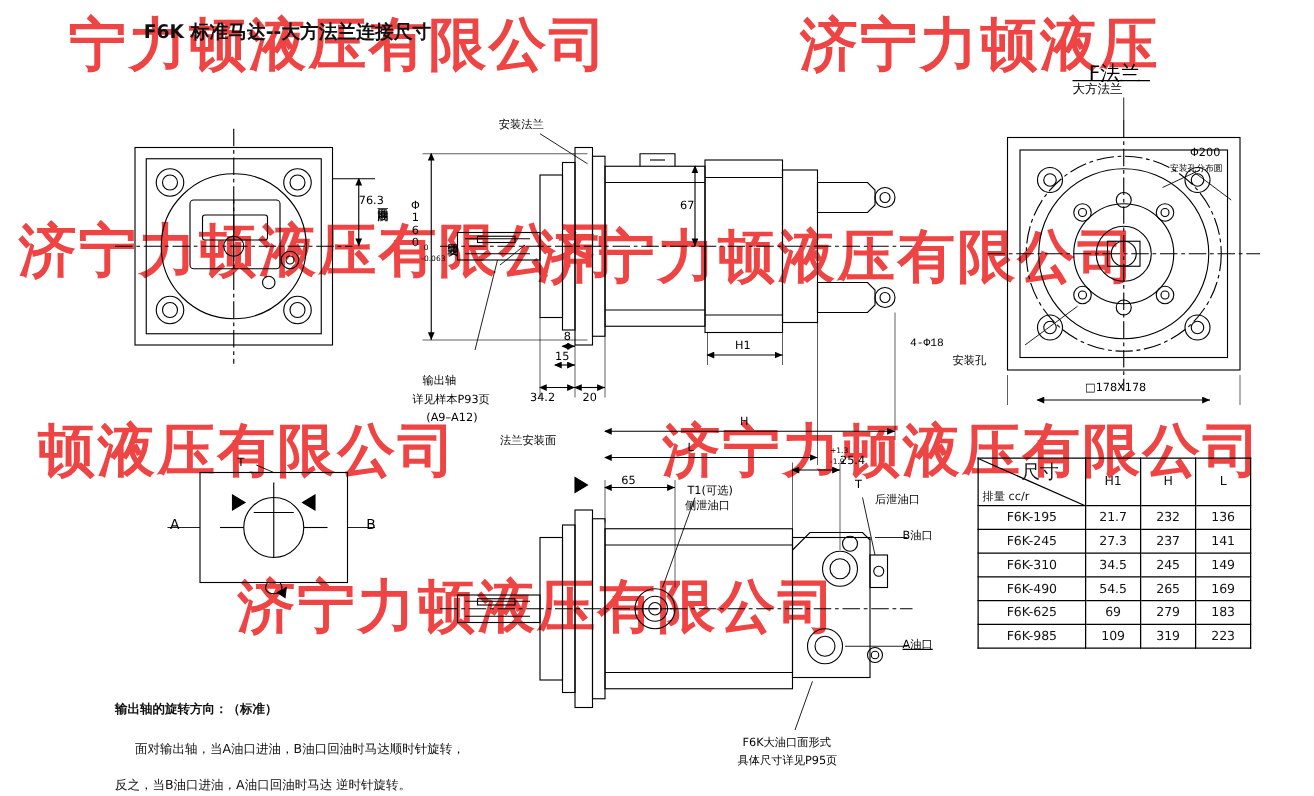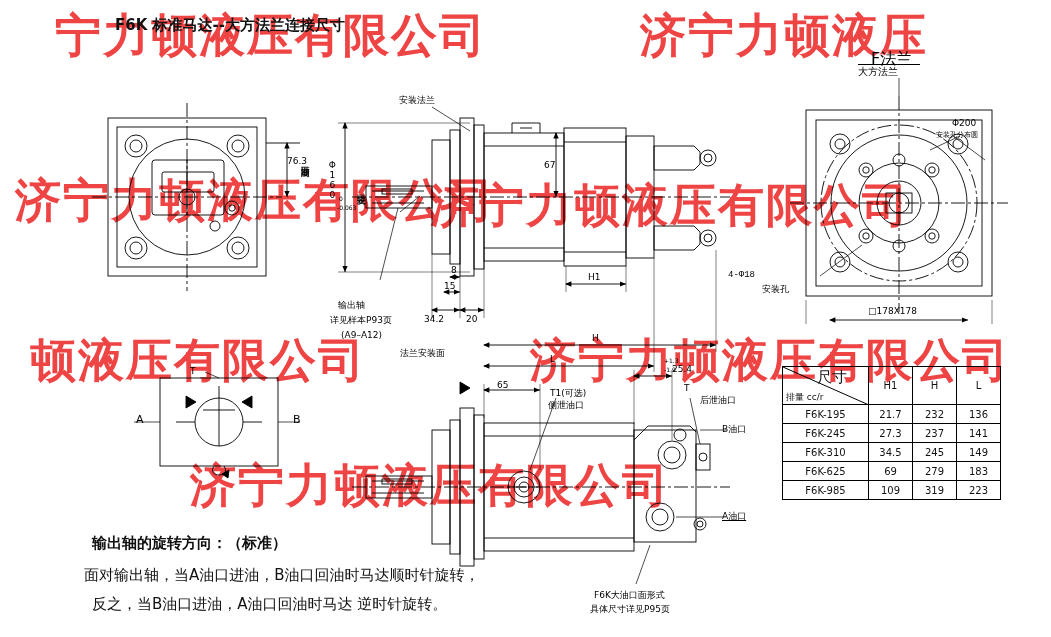--- a/index.html
+++ b/index.html
@@ -337,6 +337,12 @@
         <td>149</td>
       </tr>
       <tr>
+        <td>F6K-490</td>
+        <td>54.5</td>
+        <td>265</td>
+        <td>169</td>
+      </tr>
+      <tr>
         <td>F6K-625</td>
         <td>69</td>
         <td>279</td>

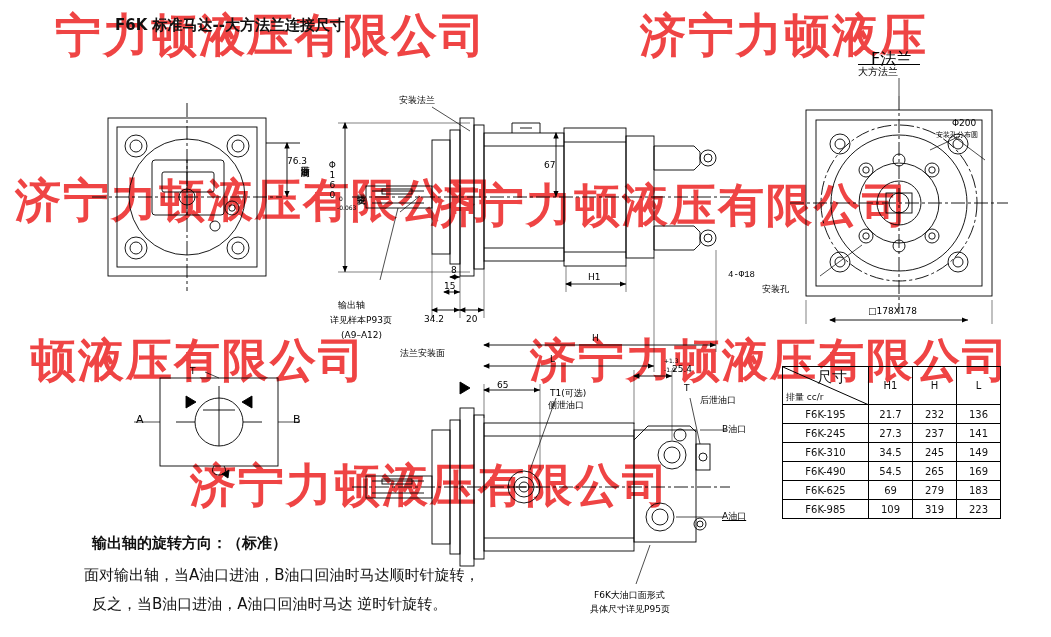--- a/index.html
+++ b/index.html
@@ -16,7 +16,7 @@
   table.spec th, table.spec td{border:1px solid #000;padding:2px 6px;text-align:center;
       font-weight:normal;height:19px;box-sizing:border-box;}
   table.spec th{font-weight:normal;}
-  .note{position:absolute;font-size:15px;z-index:3;white-space:nowrap;}
+  .note{position:absolute;font-size:10px;z-index:3;white-space:nowrap;margin-top:26px;}
 </style>
 </head>
 <body>

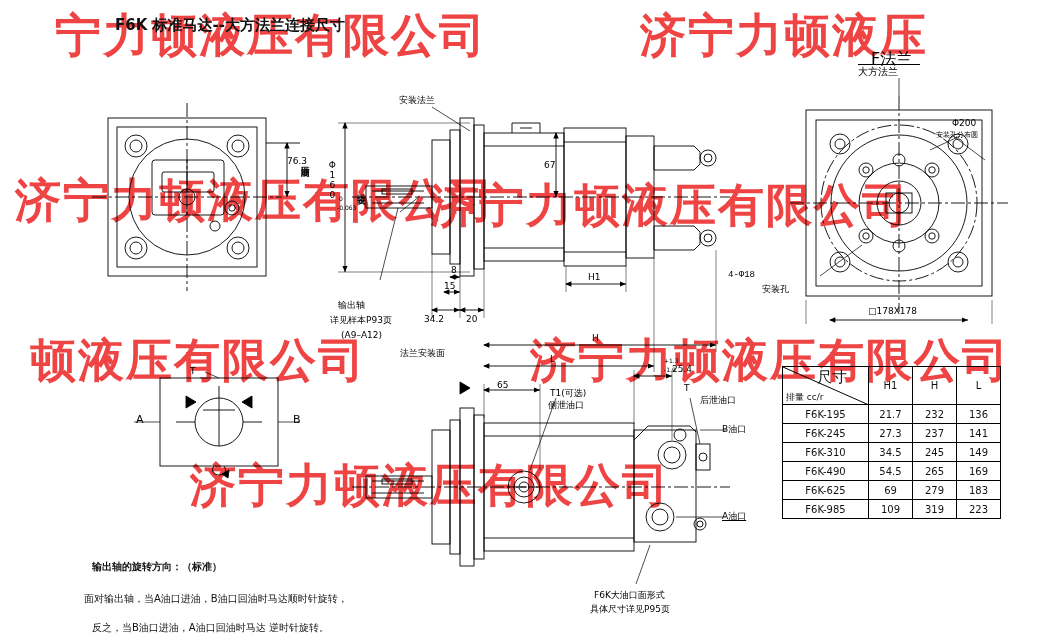--- a/index.html
+++ b/index.html
@@ -358,7 +358,7 @@
 </table>
 
 <div class="note" style="left:92px;top:534px;font-weight:bold;">输出轴的旋转方向：（标准）</div>
-<div class="note" style="left:84px;top:566px;">面对输出轴，当A油口进油，B油口回油时马达顺时针旋转，</div>
+<div class="note" style="left:108px;top:566px;">面对输出轴，当A油口进油，B油口回油时马达顺时针旋转，</div>
 <div class="note" style="left:92px;top:595px;">反之，当B油口进油，A油口回油时马达 逆时针旋转。</div>
 
 </body></html>

